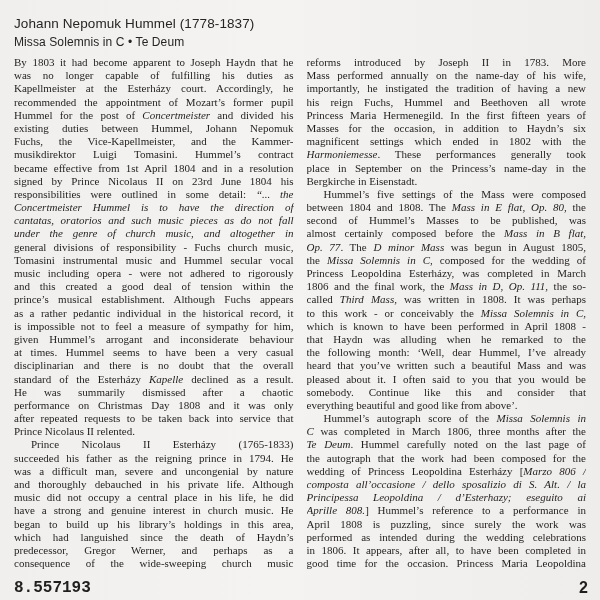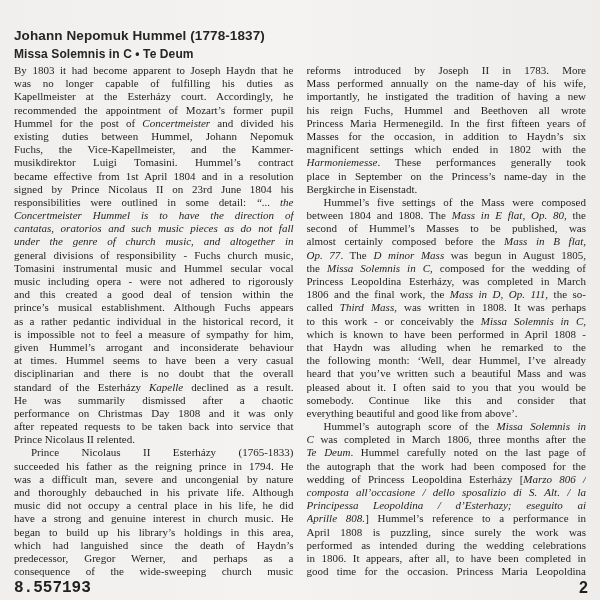--- a/index.html
+++ b/index.html
@@ -12,9 +12,9 @@
     overflow:hidden;
   }
   .header {
-    position:absolute; left:14px; top:26px;
+    position:absolute; left:14px; top:14px;
     font-family:"Liberation Sans", sans-serif;
-    font-weight:bold; color:#262524;
+    font-weight:normal; color:#262524;
   }
   .header .title    { font-size:13.5px; line-height:19px; letter-spacing:0.1px; }
   .header .subtitle { font-size:12px; line-height:19px; letter-spacing:0.1px; }

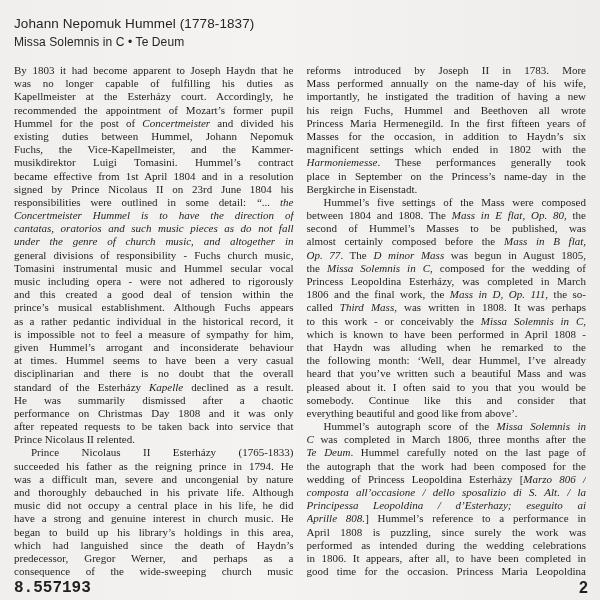--- a/index.html
+++ b/index.html
@@ -20,7 +20,7 @@
   .header .subtitle { font-size:12px; line-height:19px; letter-spacing:0.1px; }
   .columns {
     position:absolute; top:56px; left:14px; width:572px;
-    display:flex; gap:13px;margin-top:8px;
+    display:flex; gap:13px;
   }
   .col { width:281px; }
   .line {

